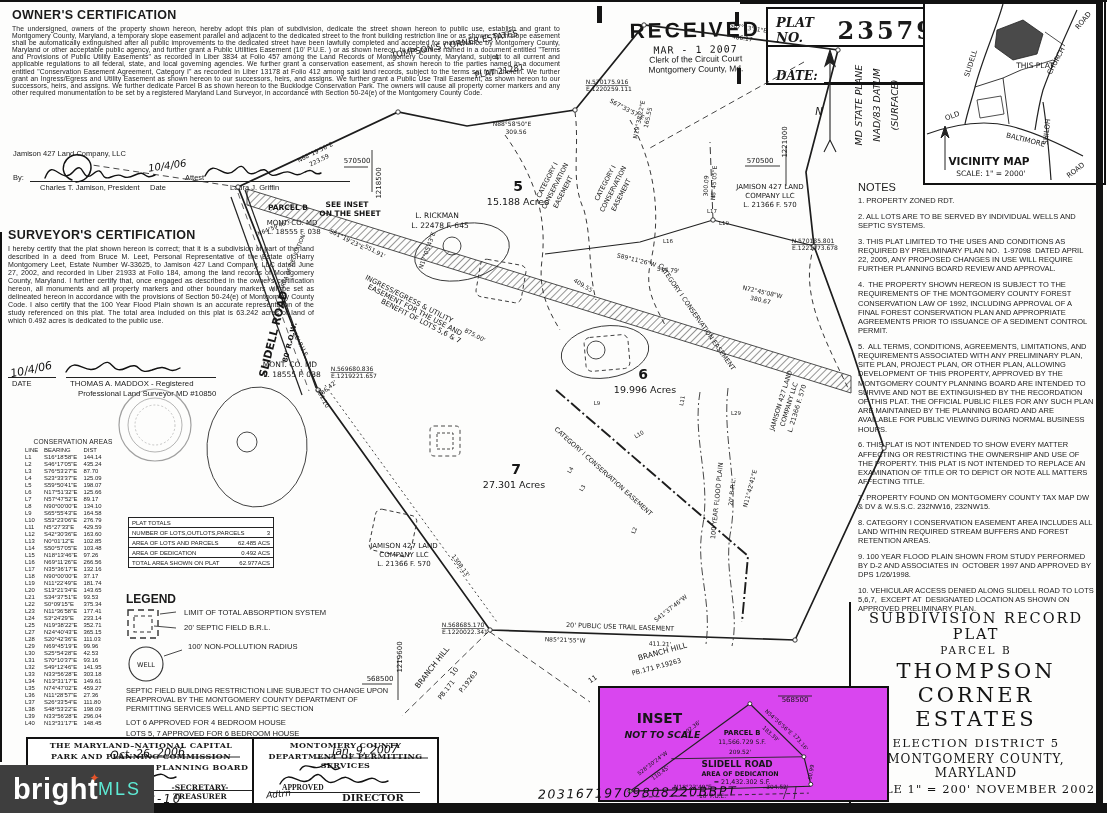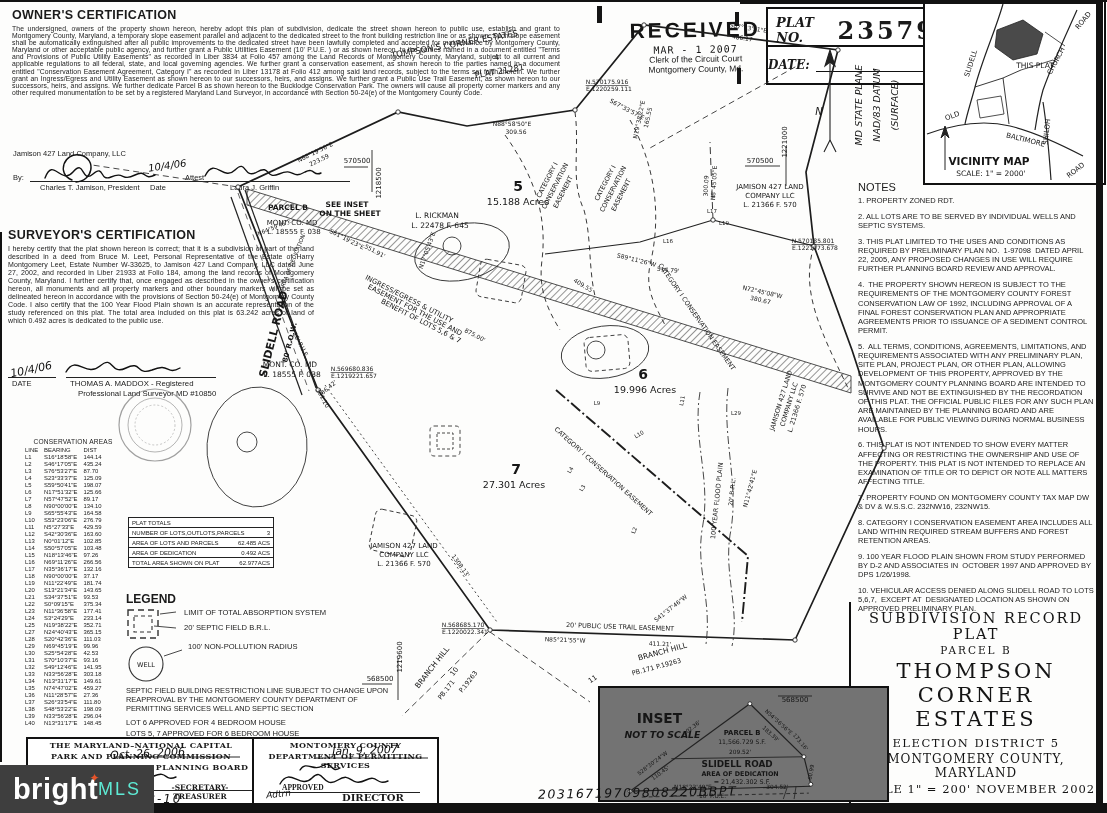--- a/index.html
+++ b/index.html
@@ -20,7 +20,7 @@
   
   .platbox{border:2.5px solid #111;background:#fff}
   .platbox .row1{display:flex;align-items:flex-end;height:36px;border-bottom:2px solid #111;padding:0 8px}
-  .platbox .row2{display:flex;align-items:center;height:36px;padding:0 0}
+  .platbox .row2{display:flex;align-items:flex-end;height:36px;padding:0 8px}
   .platbox .lbl{font-family:"DejaVu Serif",serif;font-style:italic;font-weight:bold;font-size:13px}
   .platbox .num{font-family:"DejaVu Serif",serif;font-weight:bold;font-size:24px;letter-spacing:3px;margin-left:18px}
   .platbox .dt{font-family:"DejaVu Serif",serif;font-style:italic;font-weight:bold;font-size:12px}

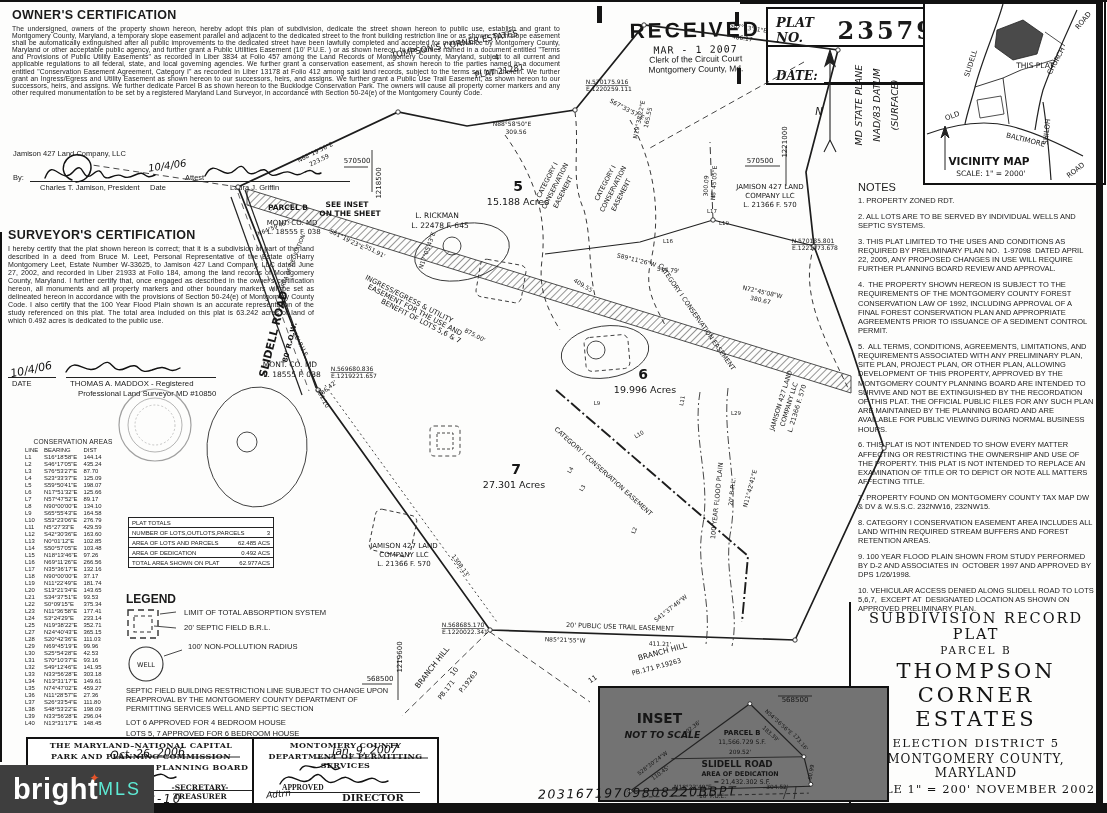--- a/index.html
+++ b/index.html
@@ -65,7 +65,7 @@
   .wm .spark{position:absolute;top:-2px;right:-2px;color:#e8542a;font-size:12px}
   .wm .m{font-size:18px;color:#5eead4;letter-spacing:2px}
   
-  .insetbox{border:2.5px solid #111;background:#737373}
+  .insetbox{border:2.5px solid #111;background:#d946ef}
   svg text{fill:#161616;font-family:"DejaVu Sans",sans-serif}
 </style>
 </head>

